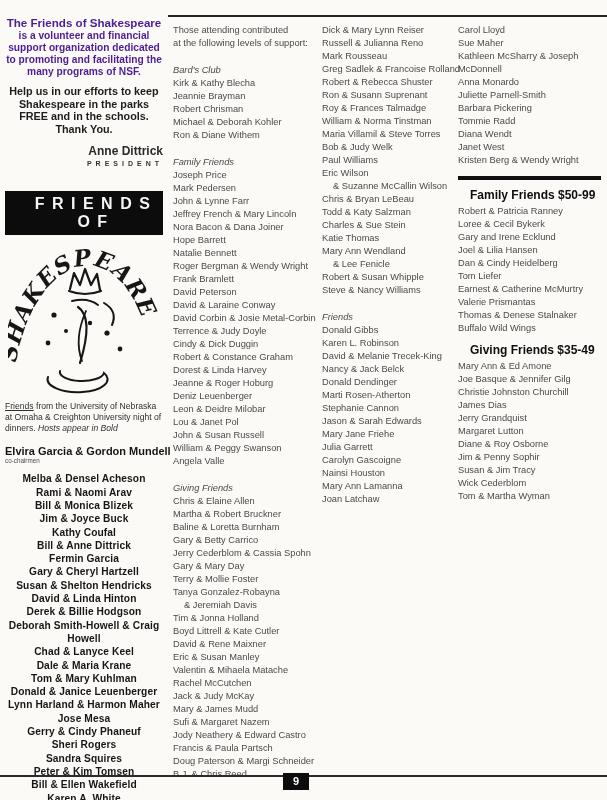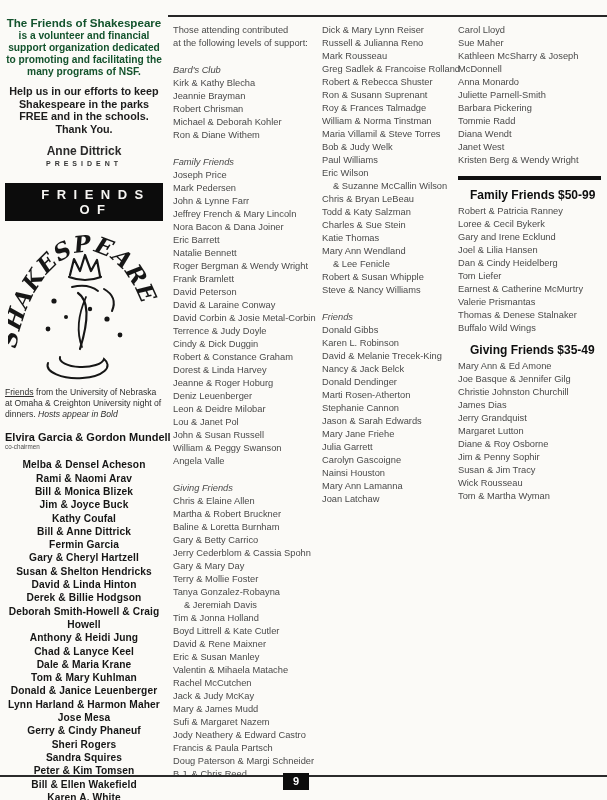--- a/index.html
+++ b/index.html
@@ -12,7 +12,7 @@
 
   
   .leftcol { position:absolute; left:5px; top:16px; width:158px; }
-  .intro { text-align:center; font-weight:bold; color:#14532d; }
+  .intro { text-align:center; font-weight:bold; color:#4c1d95; }
   .intro-title { font-size:11.6px; line-height:13px; white-space:nowrap; }
   .intro-body { font-size:10.2px; line-height:12px; margin-top:1px; }
   .appeal { text-align:center; font-weight:bold; color:#1d1d1d; font-size:10.8px; line-height:12.5px; margin-top:7px; }

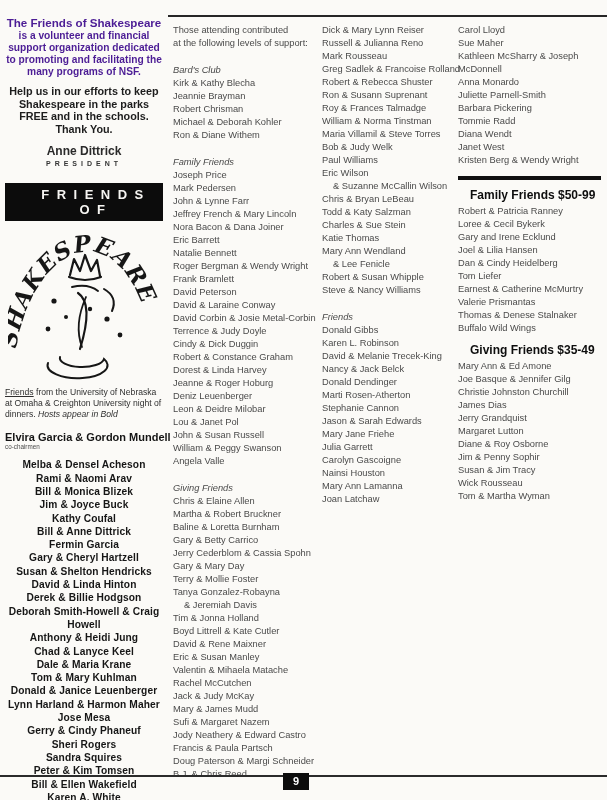--- a/index.html
+++ b/index.html
@@ -16,7 +16,7 @@
   .intro-title { font-size:11.6px; line-height:13px; white-space:nowrap; }
   .intro-body { font-size:10.2px; line-height:12px; margin-top:1px; }
   .appeal { text-align:center; font-weight:bold; color:#1d1d1d; font-size:10.8px; line-height:12.5px; margin-top:7px; }
-  .president { text-align:center; margin-top:9px; }
+  .president { text-align:right; margin-top:9px; }
   .president-name { font-weight:bold; font-size:12px; color:#2a2a2a; }
   .president-title { font-size:7px; letter-spacing:4px; font-weight:bold; color:#333; margin-top:2px; }
   .banner { margin-top:16px; background:#0c0c0c; color:#f6f5f2; text-align:center;

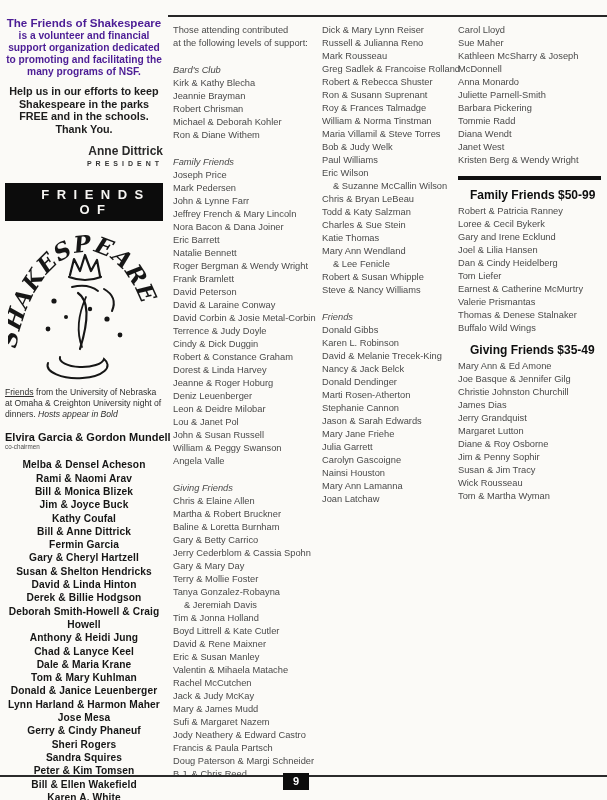--- a/index.html
+++ b/index.html
@@ -19,8 +19,8 @@
   .president { text-align:right; margin-top:9px; }
   .president-name { font-weight:bold; font-size:12px; color:#2a2a2a; }
   .president-title { font-size:7px; letter-spacing:4px; font-weight:bold; color:#333; margin-top:2px; }
-  .banner { margin-top:16px; background:#0c0c0c; color:#f6f5f2; text-align:center;
-            font-size:13px; font-weight:bold; letter-spacing:7.5px; padding:4px 0 4px 24px; }
+  .banner { margin-top:24px; background:#0c0c0c; color:#f6f5f2; text-align:center;
+            font-size:16px; font-weight:bold; letter-spacing:7.5px; padding:4px 0 4px 24px; }
   .logo-wrap { text-align:center; margin-top:2px; }
   .note { font-size:8.6px; line-height:10.8px; color:#2f2f2f; margin-top:2px; text-align:left; }
   .note .link { text-decoration:underline; }

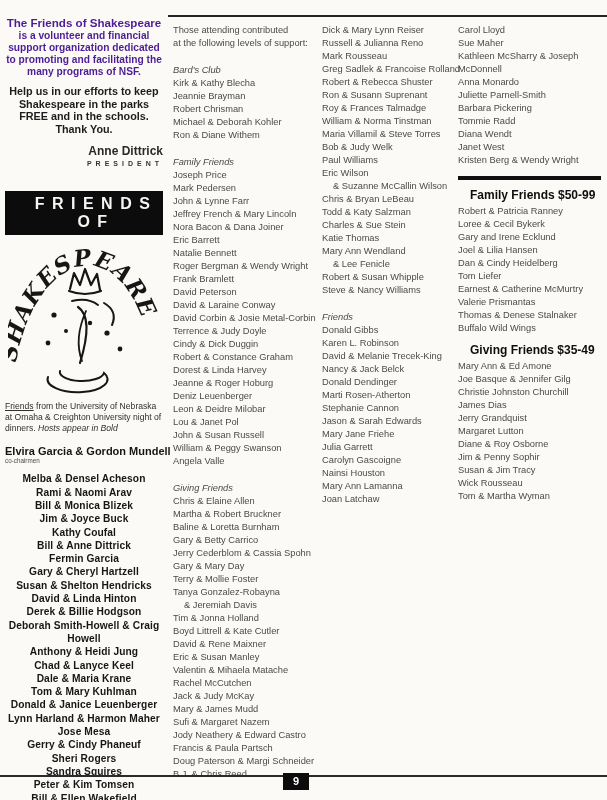--- a/index.html
+++ b/index.html
@@ -156,7 +156,7 @@
       <div class="li-name">John &amp; Lynne Farr</div>
       <div class="li-name">Jeffrey French &amp; Mary Lincoln</div>
       <div class="li-name">Nora Bacon &amp; Dana Joiner</div>
-      <div class="li-name">Eric Barrett</div>
+      <div class="li-name">Hope Barrett</div>
       <div class="li-name">Natalie Bennett</div>
       <div class="li-name">Roger Bergman &amp; Wendy Wright</div>
       <div class="li-name">Frank Bramlett</div>

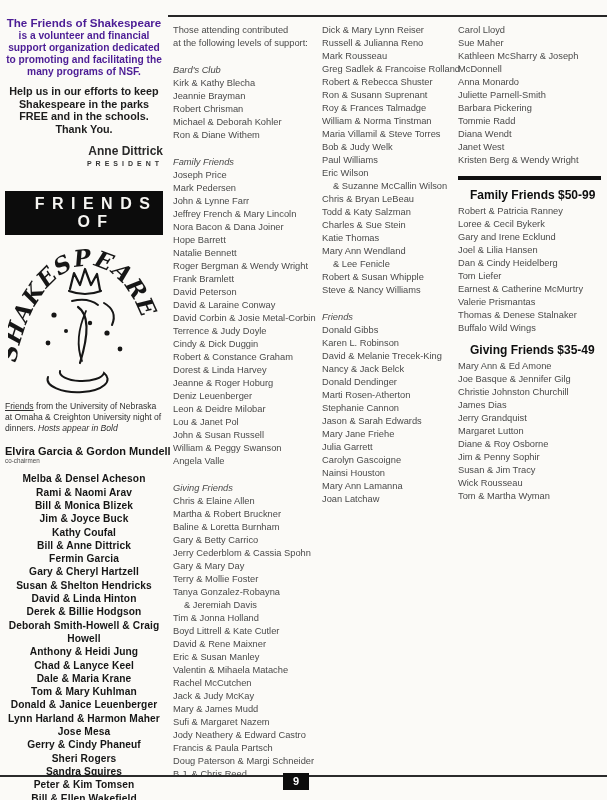--- a/index.html
+++ b/index.html
@@ -270,7 +270,7 @@
       <div class="li-name">Diane &amp; Roy Osborne</div>
       <div class="li-name">Jim &amp; Penny Sophir</div>
       <div class="li-name">Susan &amp; Jim Tracy</div>
-      <div class="li-name">Wick Rousseau</div>
+      <div class="li-name">Wick Cederblom</div>
       <div class="li-name">Tom &amp; Martha Wyman</div>
     </div>
 

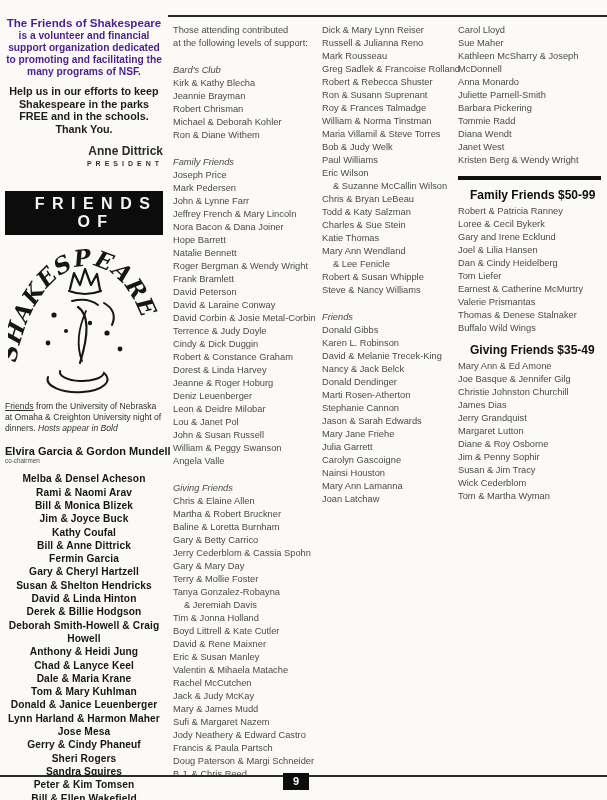--- a/index.html
+++ b/index.html
@@ -125,7 +125,6 @@
         <div class="li-name">David &amp; Linda Hinton</div>
         <div class="li-name">Derek &amp; Billie Hodgson</div>
         <div class="li-name">Deborah Smith-Howell &amp; Craig Howell</div>
-        <div class="li-name">Anthony &amp; Heidi Jung</div>
         <div class="li-name">Chad &amp; Lanyce Keel</div>
         <div class="li-name">Dale &amp; Maria Krane</div>
         <div class="li-name">Tom &amp; Mary Kuhlman</div>

